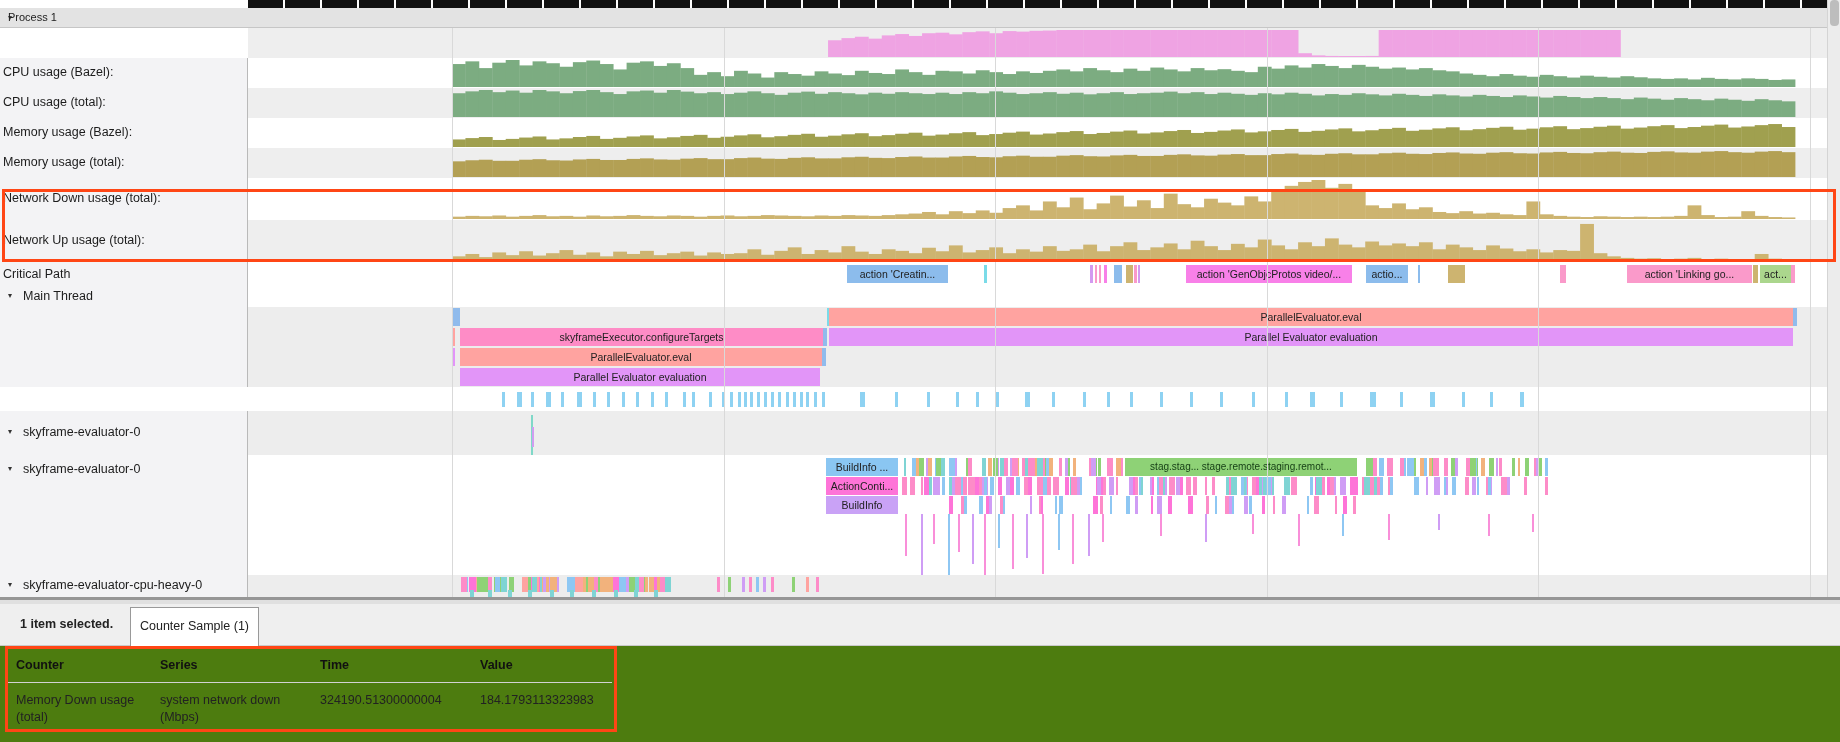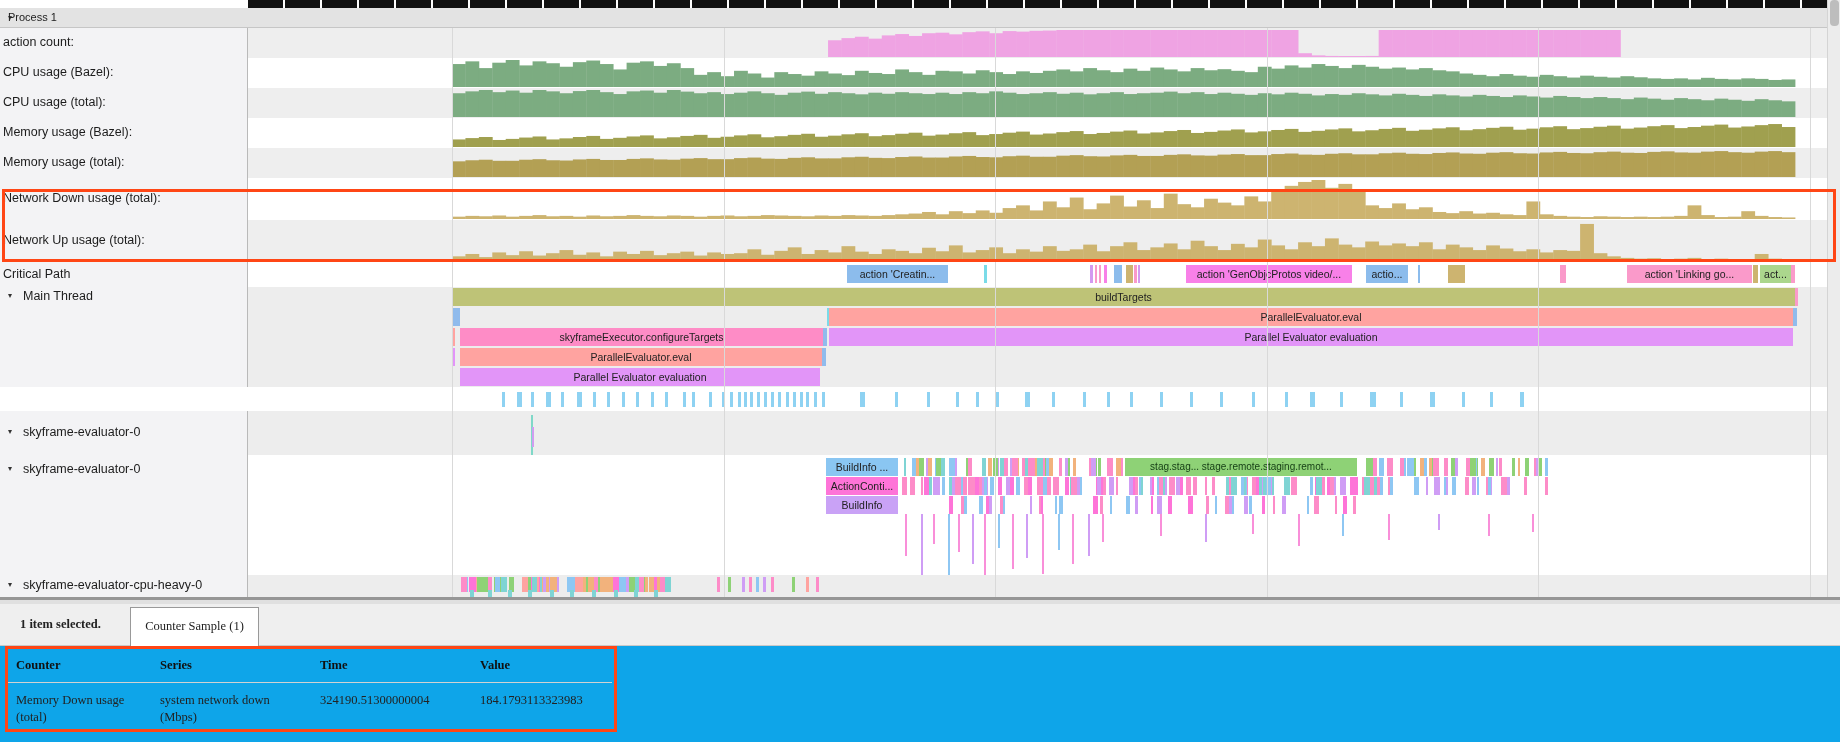--- a/index.html
+++ b/index.html
@@ -66,9 +66,6 @@
 
   <div id="tracks">
       <div class="trow" style="top: 0px; height: 30px;">
-        <div class="side">
-          <span class="tlabel" style="top: 7px; left: 3px;">action count:</span>
-        </div>
         <div class="lane" style="background: rgb(238, 238, 238);">
           <svg width="1579" height="30" class="chart-svg">
             <rect x="580.04" y="12.26" width="13.83" height="16.74" fill="#efa3e3"></rect>

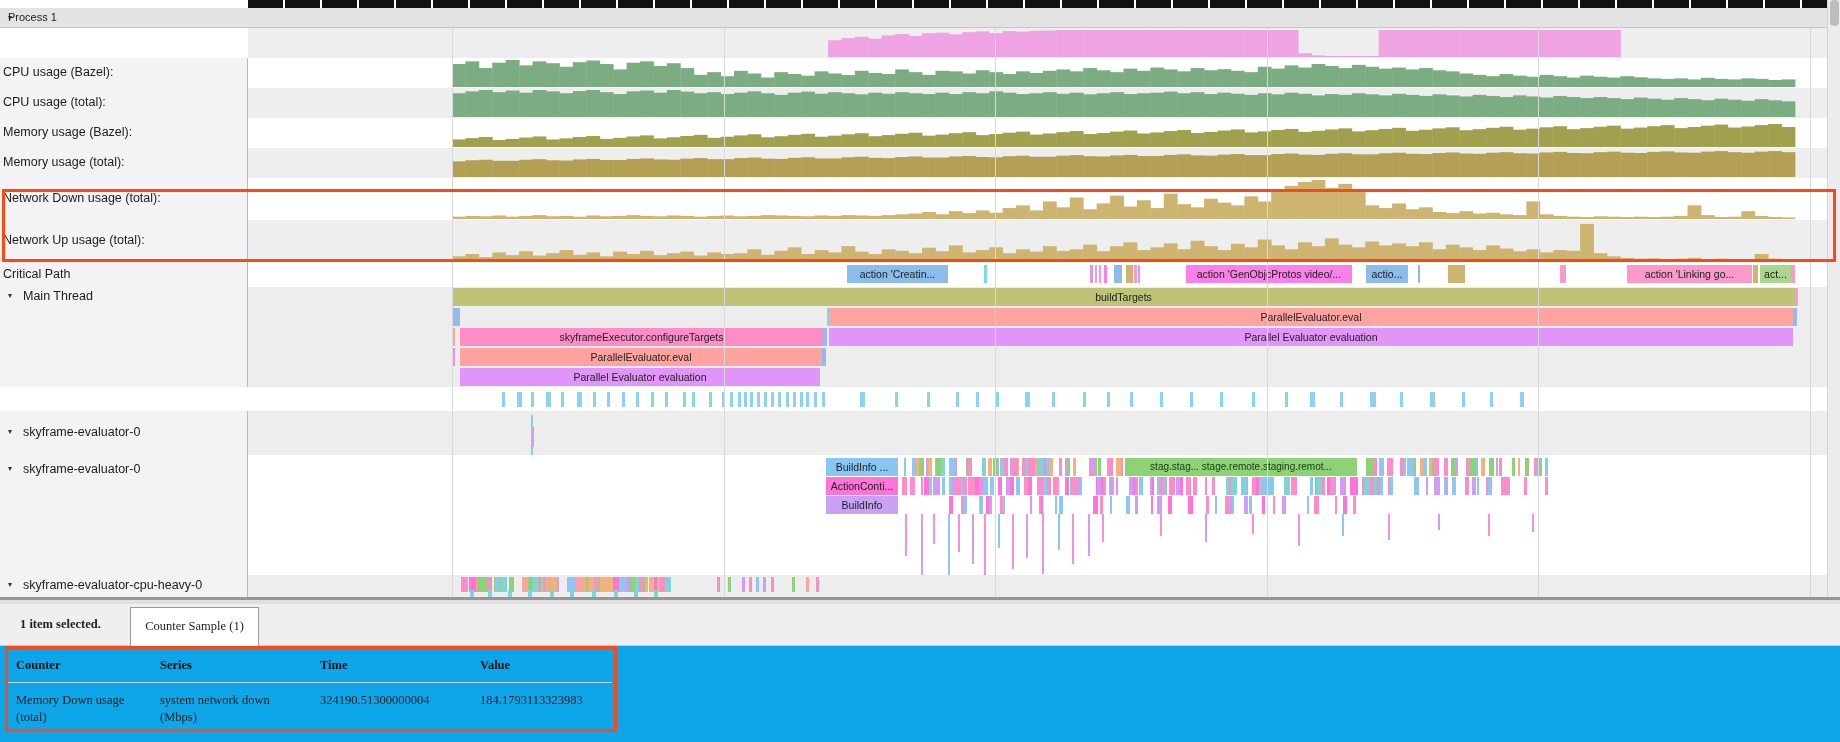--- a/index.html
+++ b/index.html
@@ -814,10 +814,6 @@
         <div class="side">
           <span class="tarrow" style="top: 4px;">▾</span>
           <span class="tlabel" style="top: 2px; left: 23px;">Main Thread</span>
-        </div>
-        <div class="lane" style="background: rgb(237, 237, 237);">
-          <div class="span" style="left: 204px; top: 1px; width: 1343px; height: 18px; line-height: 18px; background: rgb(190, 195, 119);">buildTargets</div>
-          <div class="span" style="left: 1547px; top: 1px; width: 3px; height: 18px; line-height: 18px; background: rgb(250, 154, 202);"></div>
         </div>
       </div>
       <div class="trow" style="top: 279px; height: 20px;">

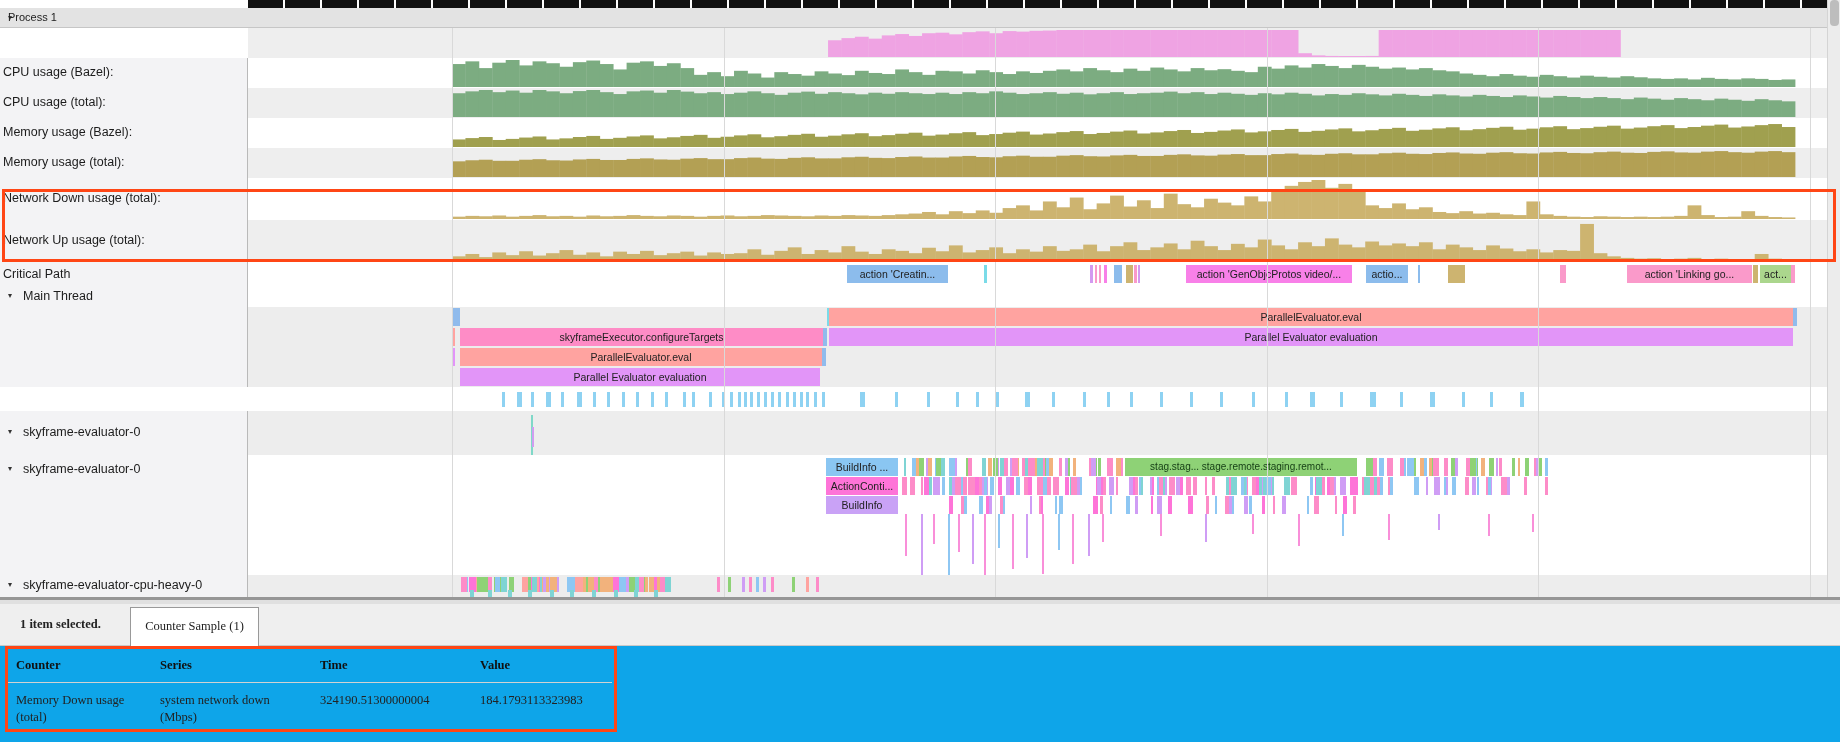--- a/index.html
+++ b/index.html
@@ -39,7 +39,7 @@
 
   
   #divider { position:absolute; left:0; top:597px; width:1840px; height:7px; background:#e0e0e0; border-top:3px solid #969696; }
-  #bottom { position:absolute; left:0; top:604px; width:1840px; height:138px; background:#0ea5e9;font-family:Liberation Serif, serif; }
+  #bottom { position:absolute; left:0; top:604px; width:1840px; height:138px; background:#4d7c0f; }
   #tabstrip { position:absolute; left:0; top:0; width:1840px; height:42px; background:#efefef; border-bottom:1px solid #c9c9c9; }
   #status-text { position:absolute; left:20px; top:13px; font-size:12.5px; font-weight:bold; color:#222; }
   #tab-counter { position:absolute; left:130px; top:3px; width:129px; height:39px; background:#fff;

